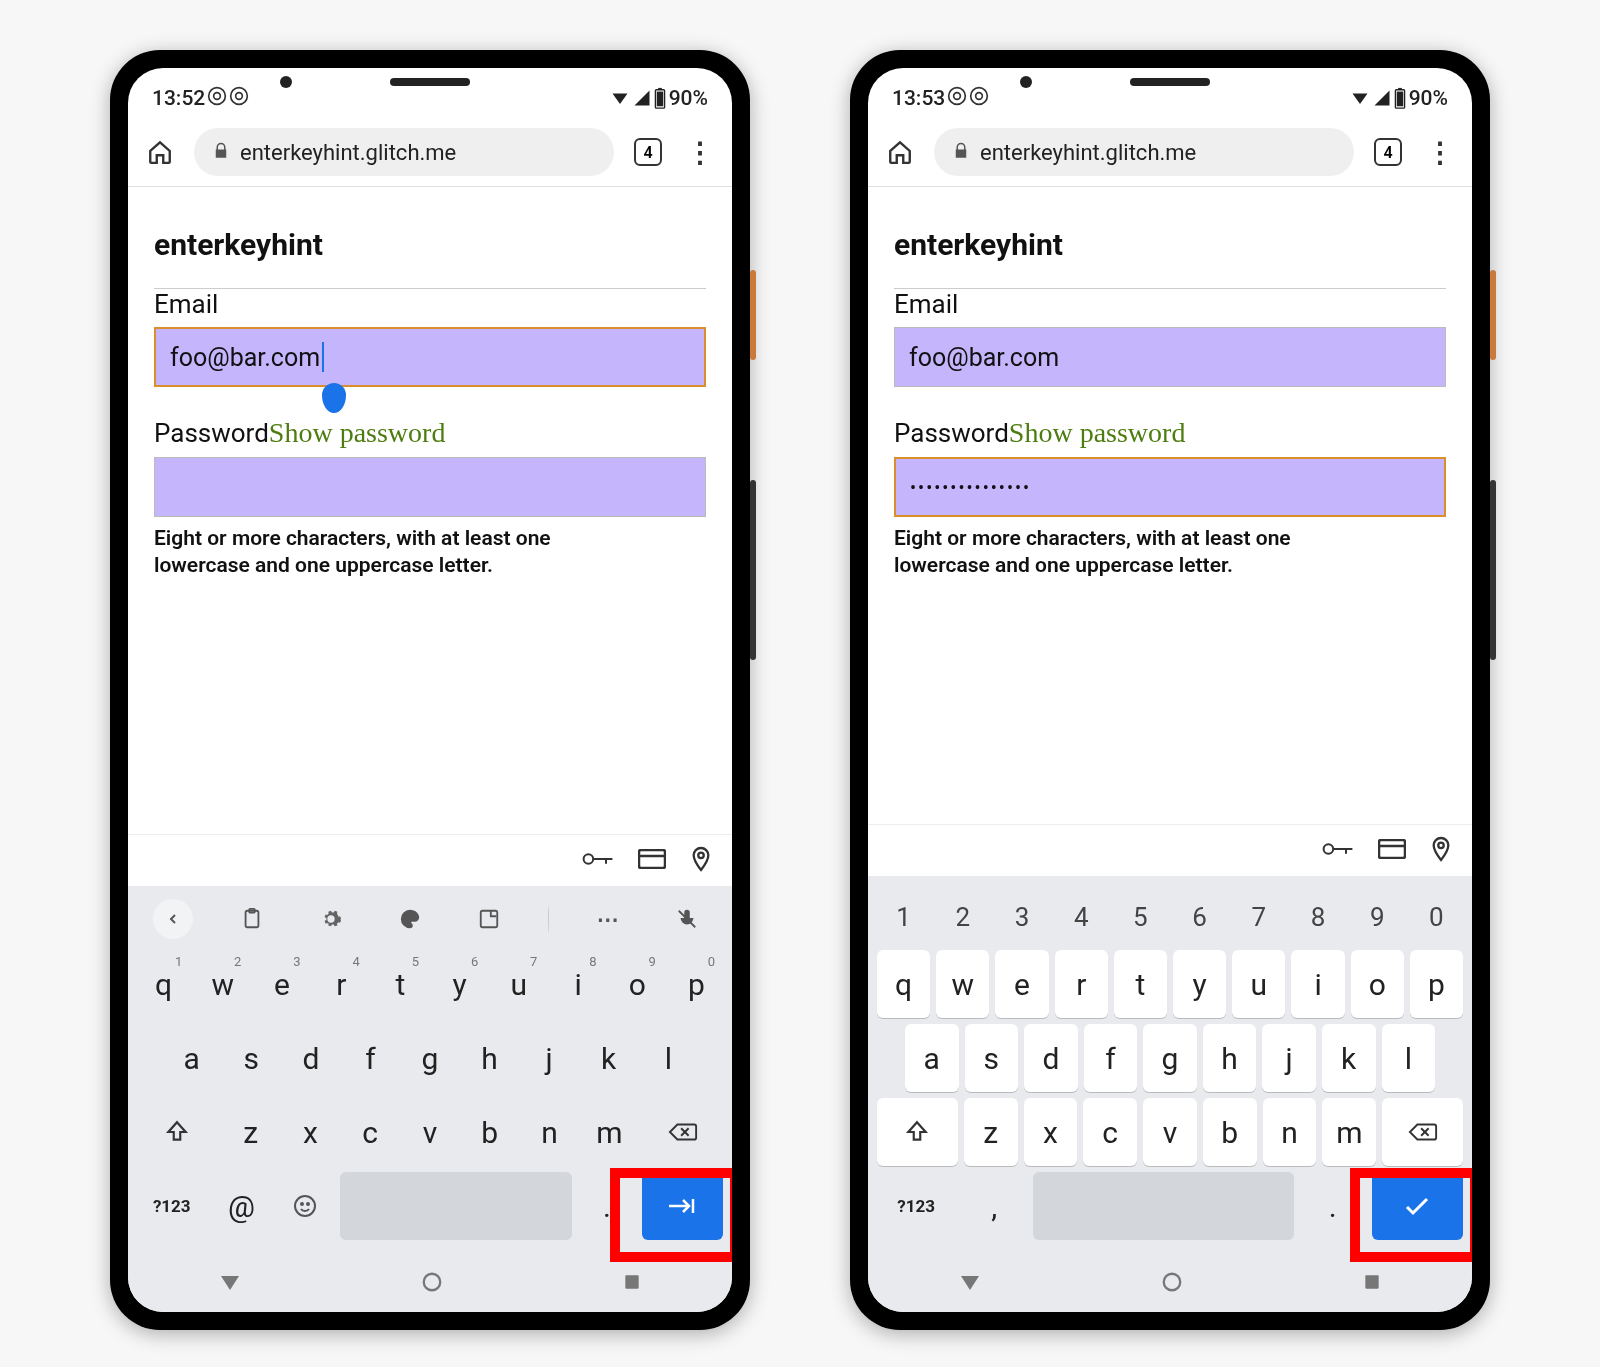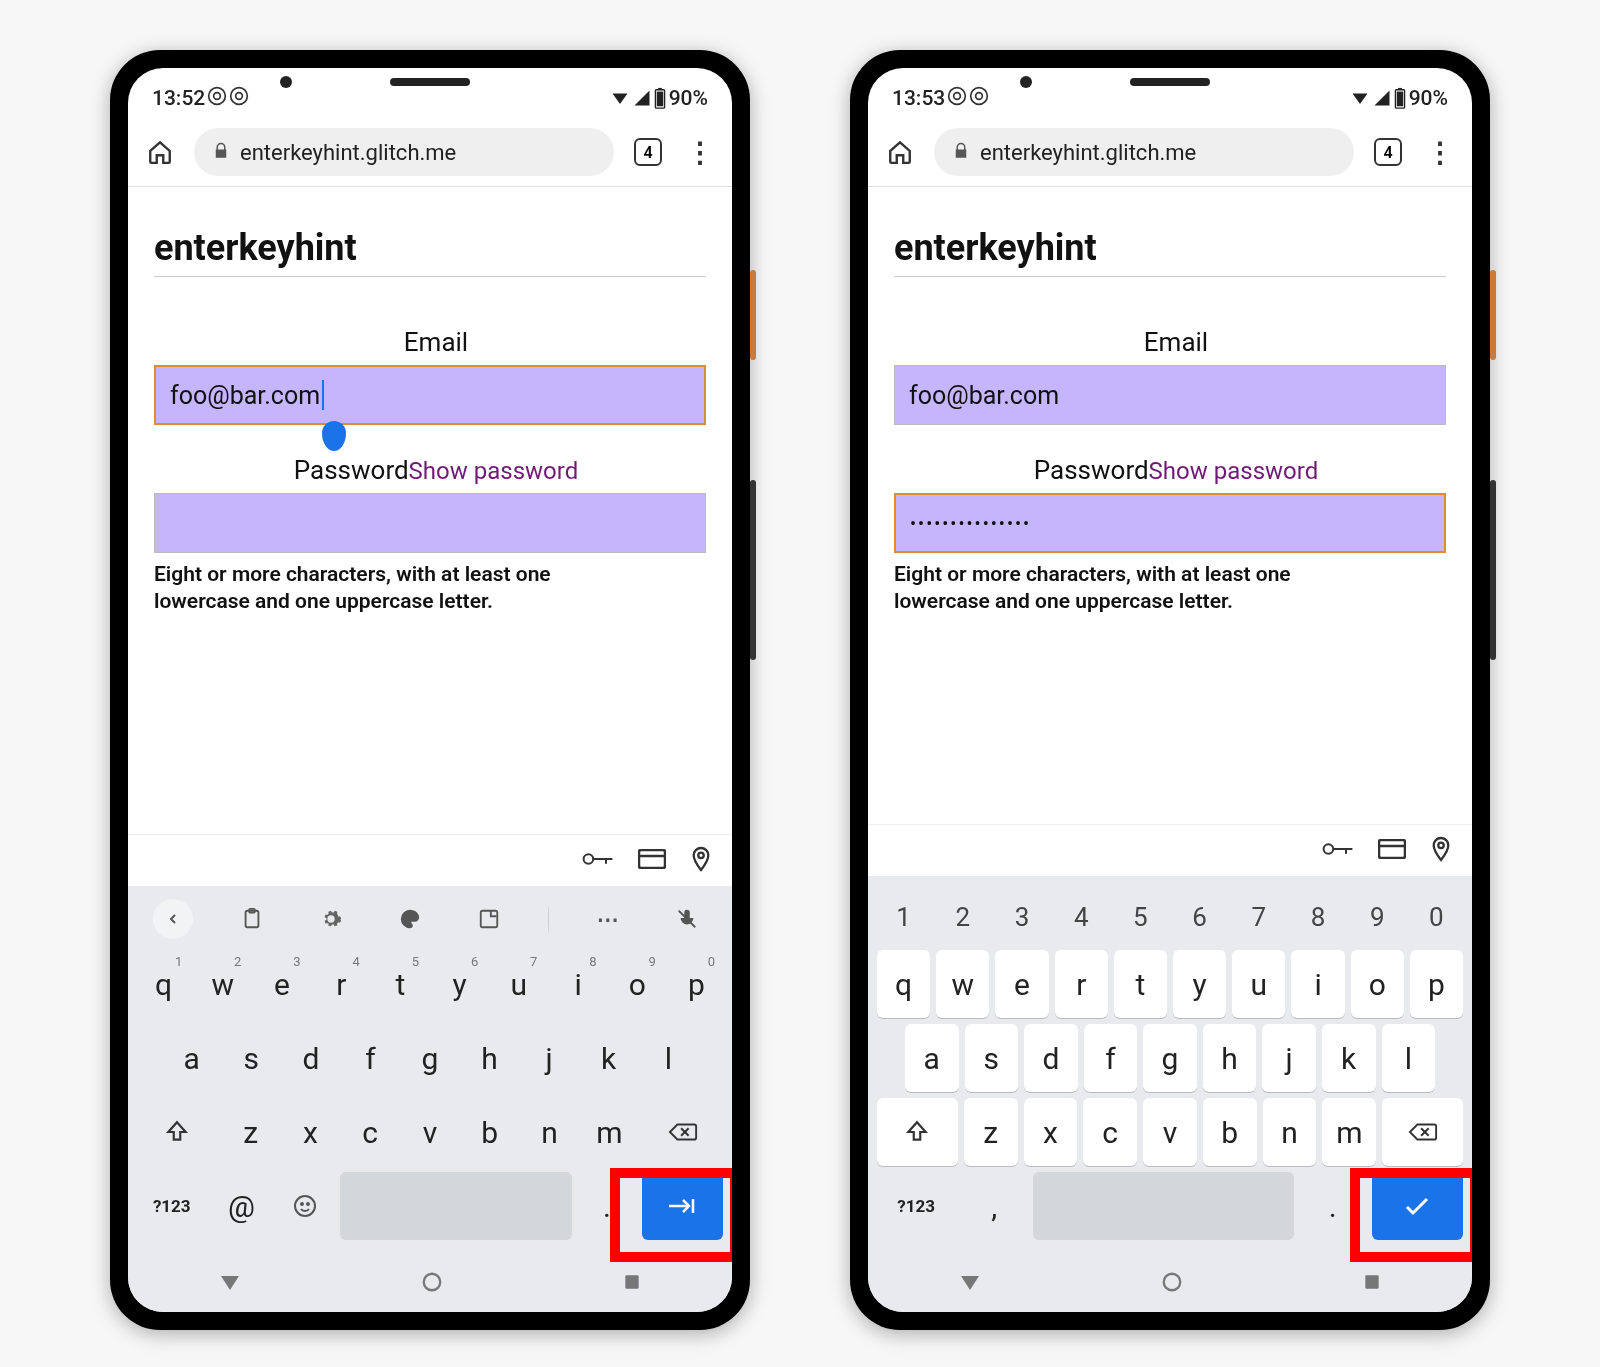--- a/index.html
+++ b/index.html
@@ -124,11 +124,10 @@
     color: #111;
   }
   .page h1 {
-    font-size: 36px;
+    font-size: 30px;
     font-weight: 700;
-    padding-bottom: 7px;
+    padding-bottom: 26px;
     border-bottom: 1px solid #ccc;
-    margin-bottom: 50px;
   }
   .field-row { margin-bottom: 30px; }
   .label-row {

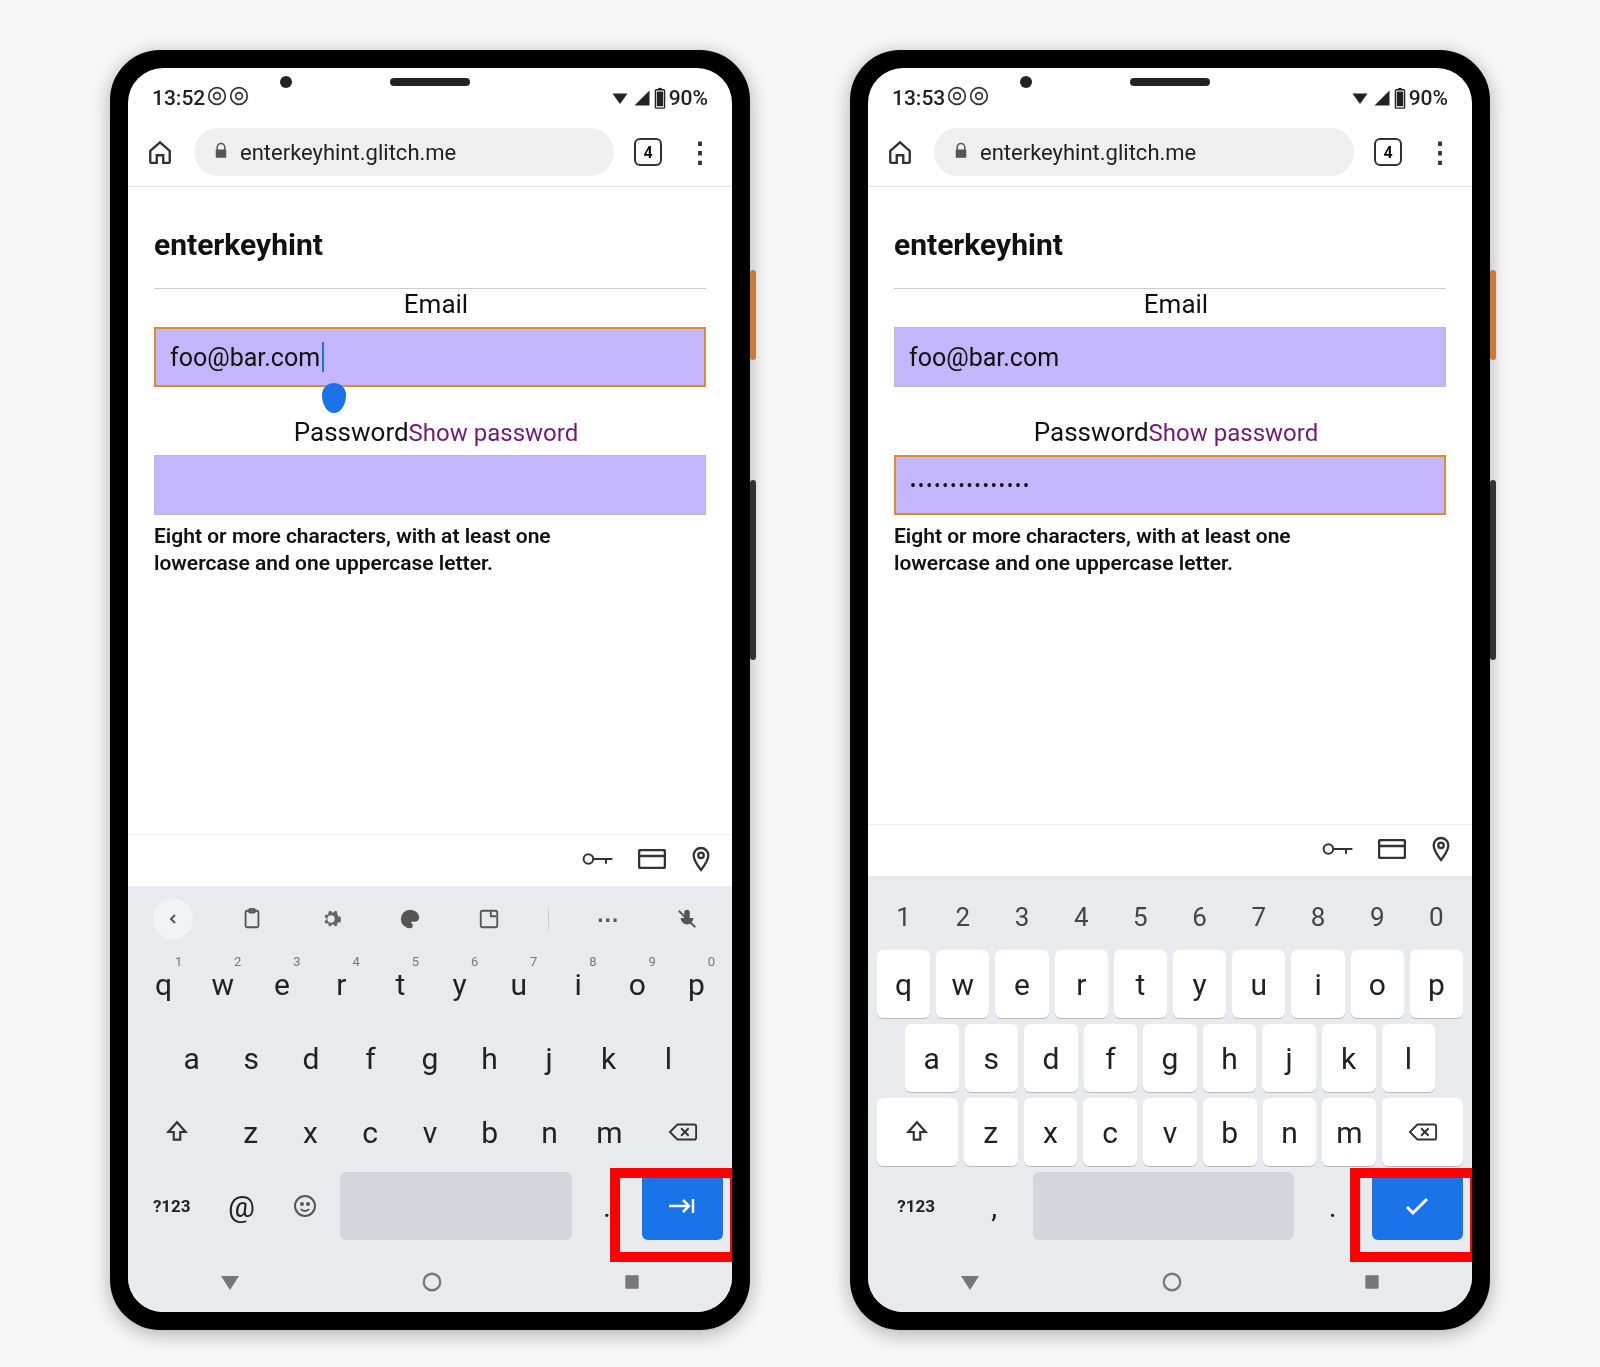--- a/index.html
+++ b/index.html
@@ -132,11 +132,10 @@
   .field-row { margin-bottom: 30px; }
   .label-row {
     display: flex;
-    justify-content: center;
+    justify-content: flex-start;
     align-items: baseline;
     font-size: 26px;
     margin-bottom: 8px;
-    margin-left: 12px;
   }
   .show-pw { font-size: 24px; color: #701a75; }
   .text-input {

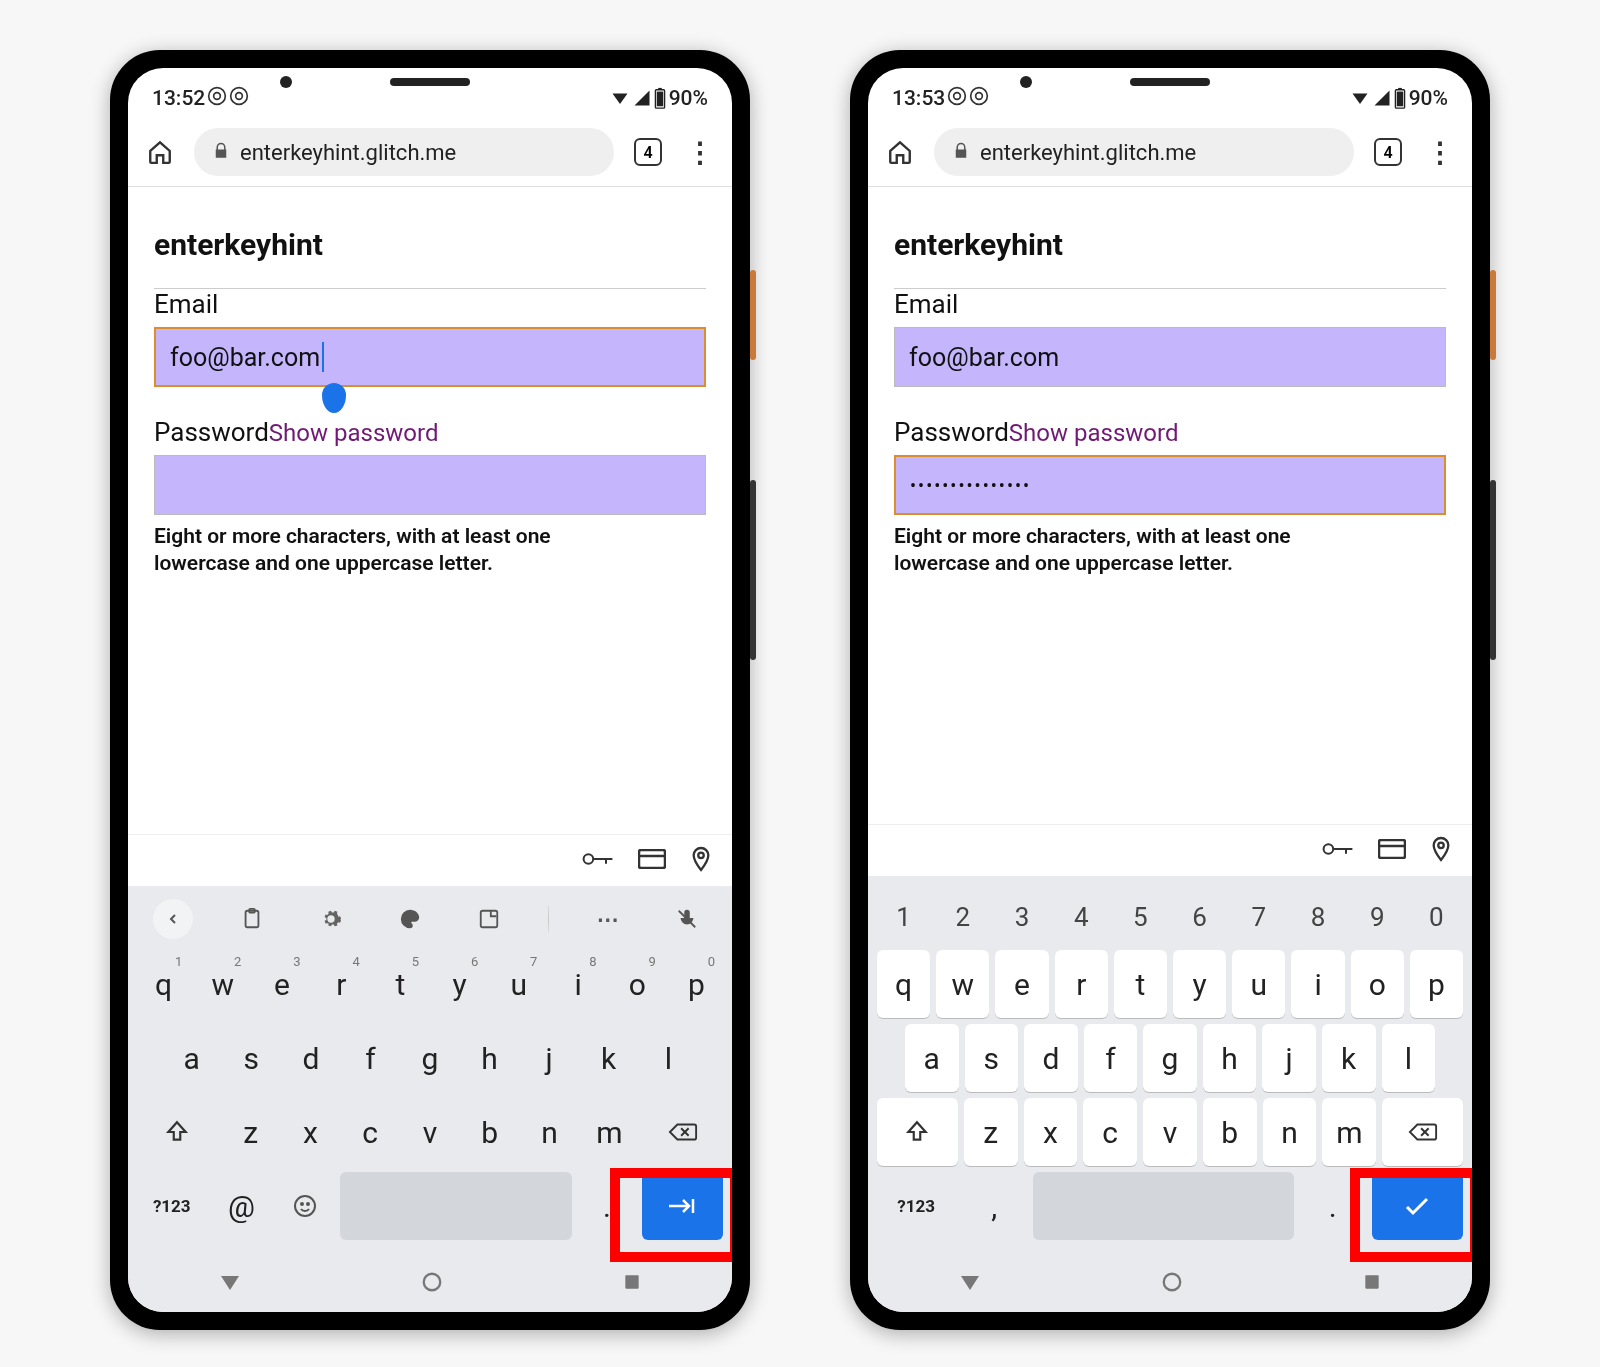--- a/index.html
+++ b/index.html
@@ -137,7 +137,7 @@
     font-size: 26px;
     margin-bottom: 8px;
   }
-  .show-pw { font-size: 24px; color: #701a75; }
+  .show-pw { font-size: 28px; color: #4d7c0f; font-family: Liberation Serif, serif; }
   .text-input {
     width: 100%;
     height: 60px;

